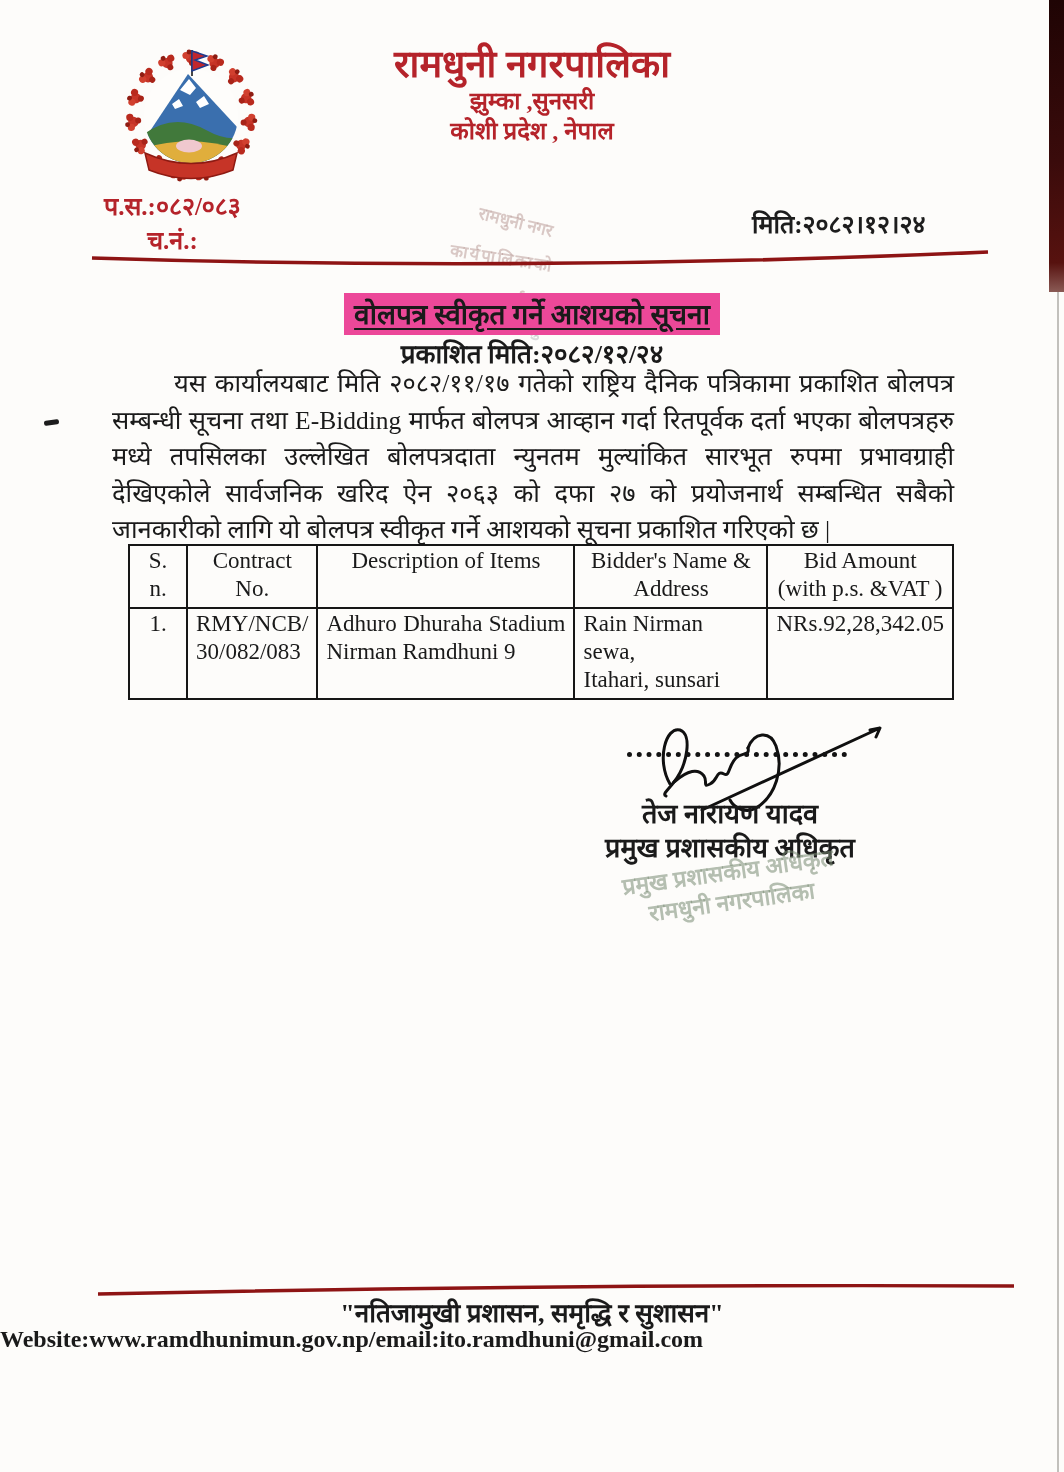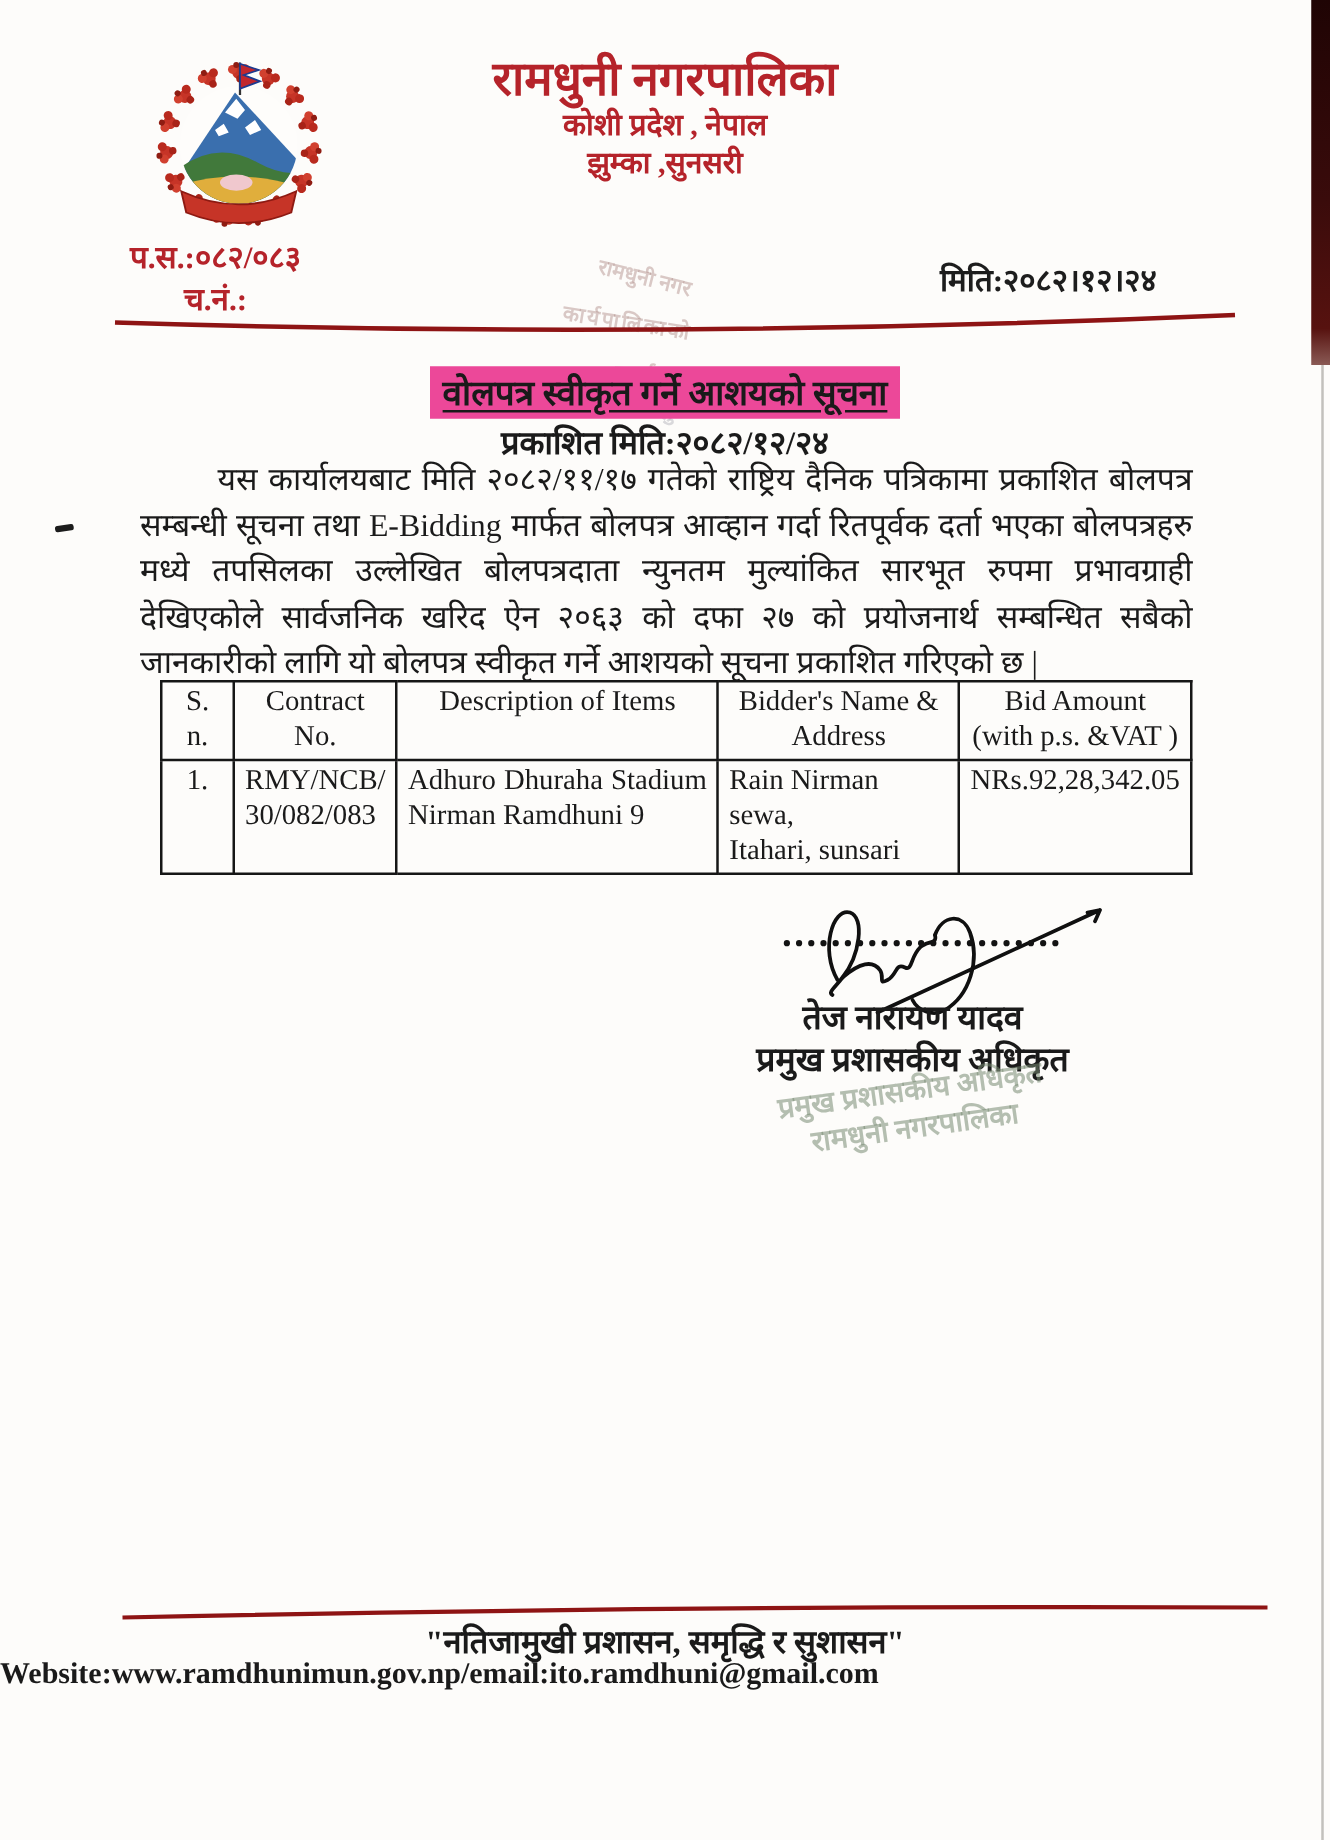--- a/index.html
+++ b/index.html
@@ -133,8 +133,8 @@
 
   <div class="hdr-center">
     <div class="hdr-muni">रामधुनी नगरपालिका</div>
+    <div class="hdr-addr">झुम्का ,सुनसरी</div>
     <div class="hdr-addr">कोशी प्रदेश , नेपाल</div>
-    <div class="hdr-addr">झुम्का ,सुनसरी</div>
   </div>
 
   <div class="watermark">

